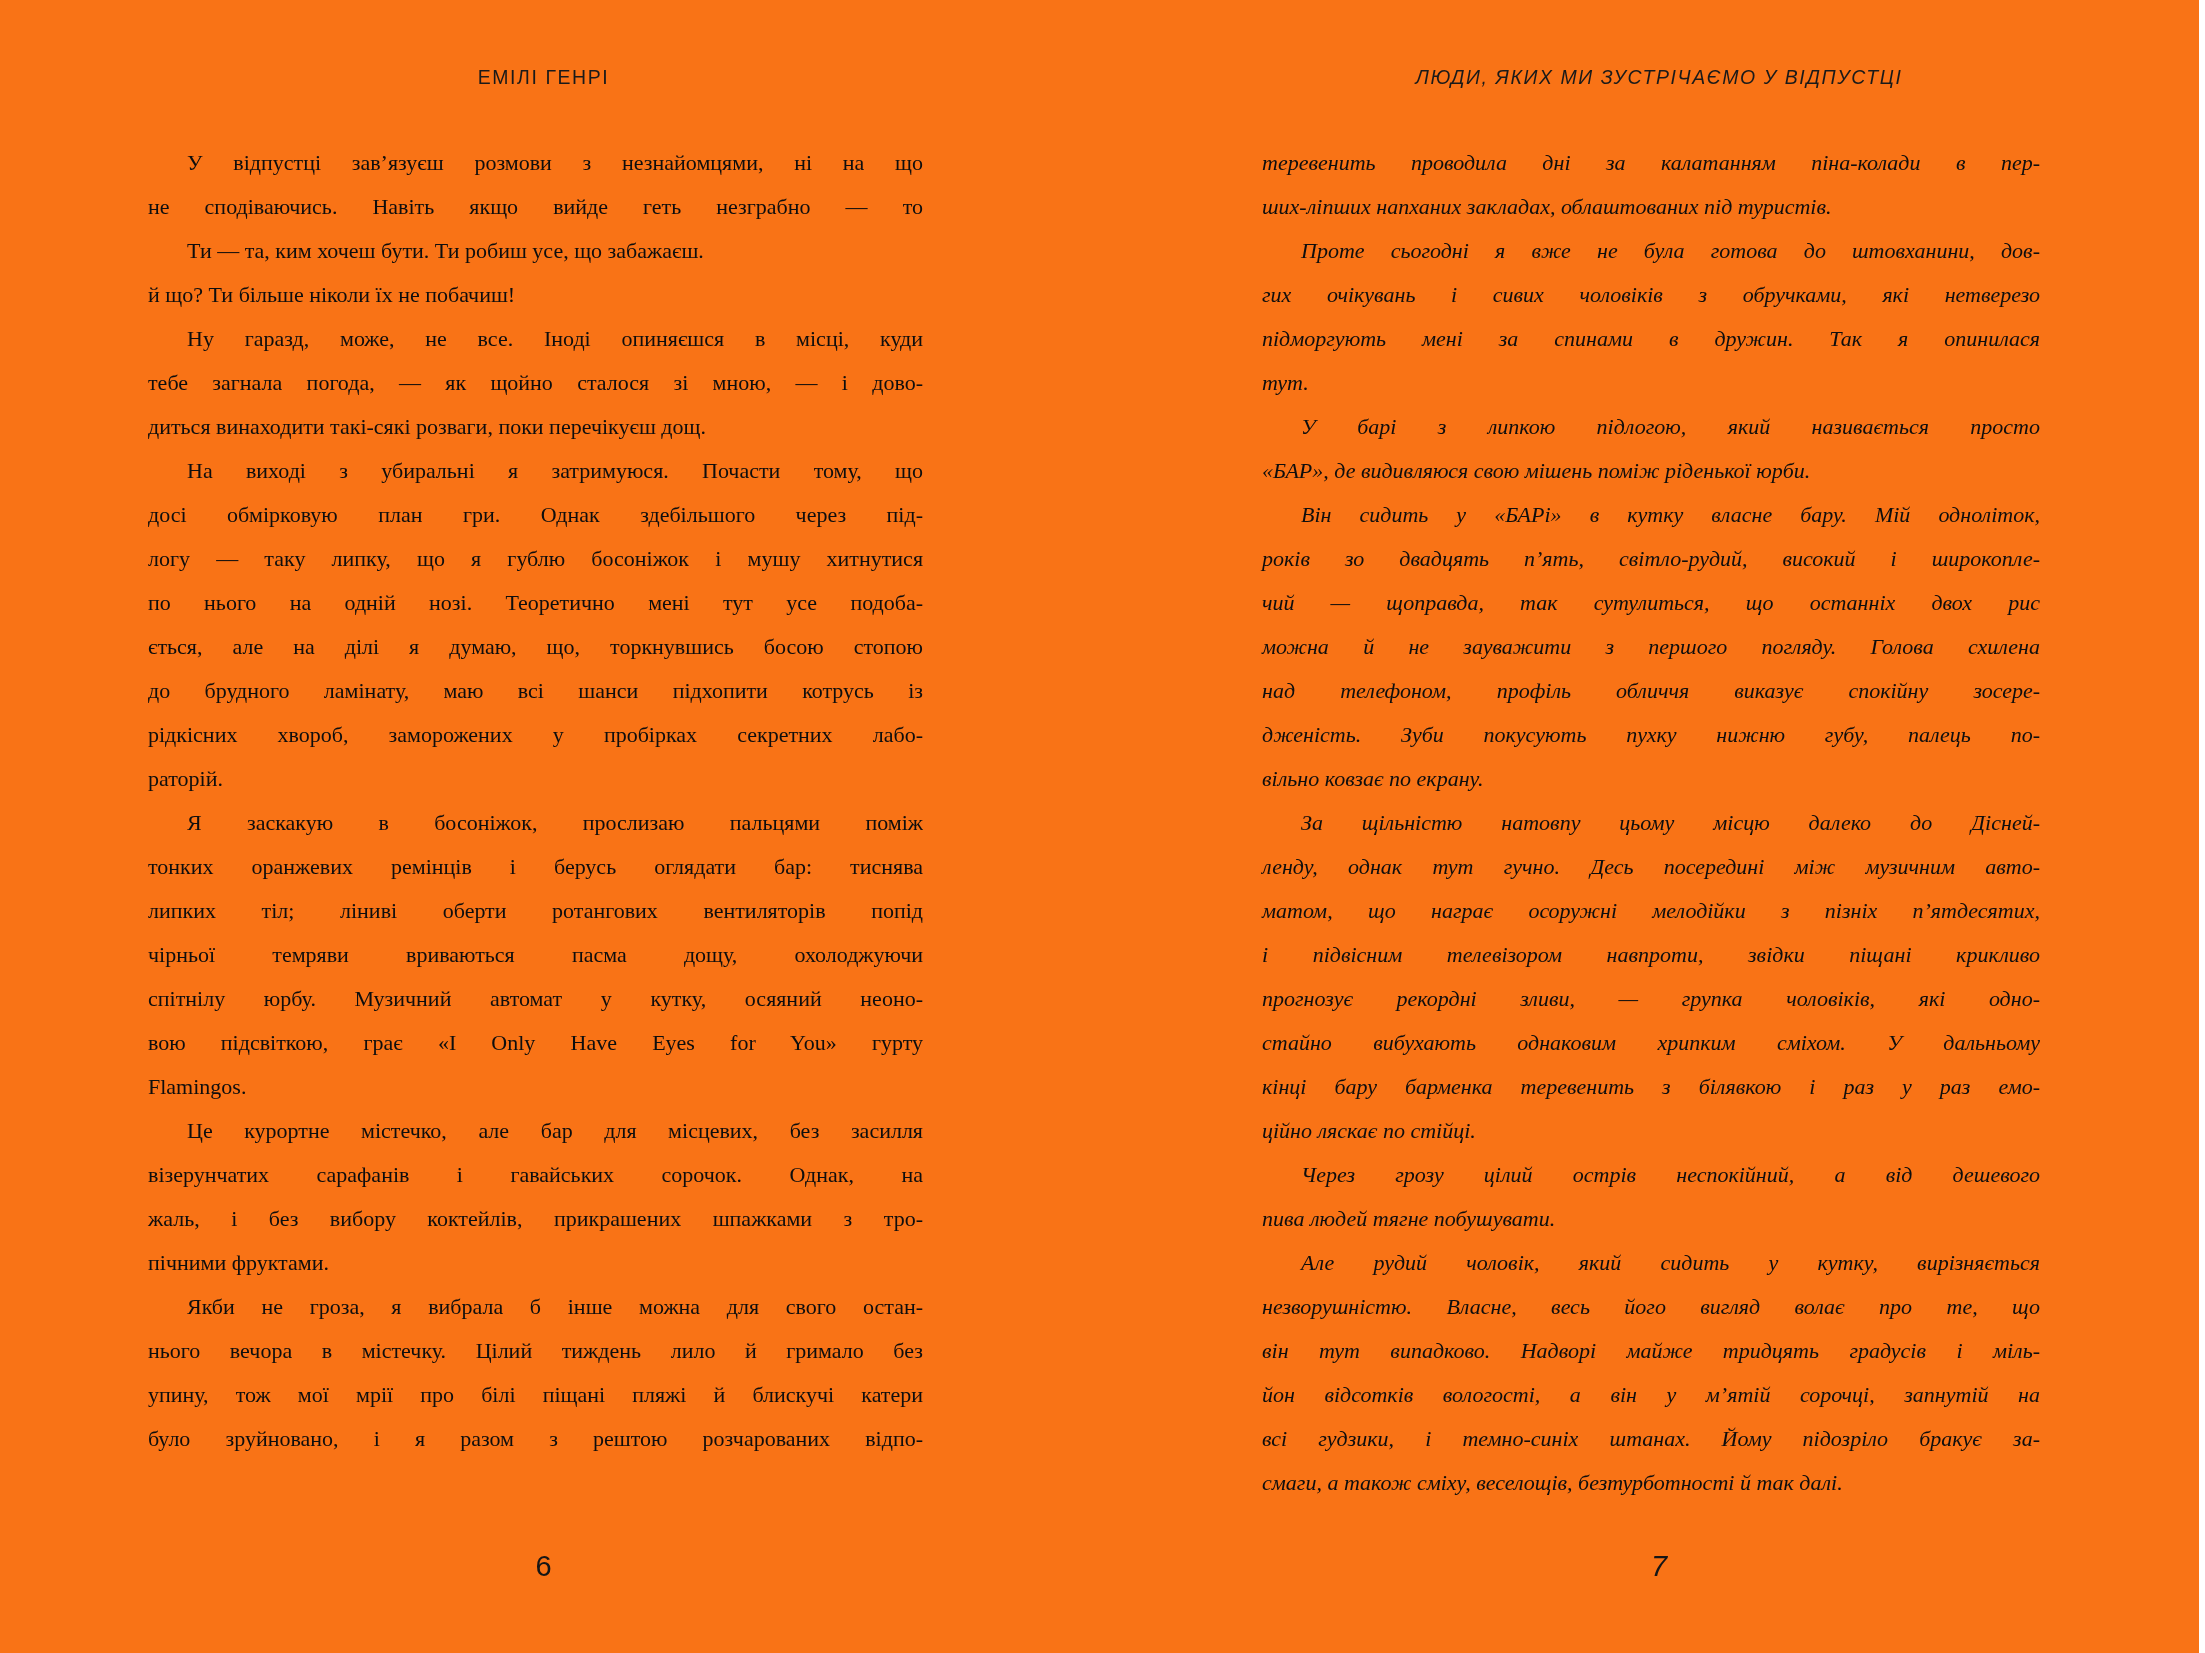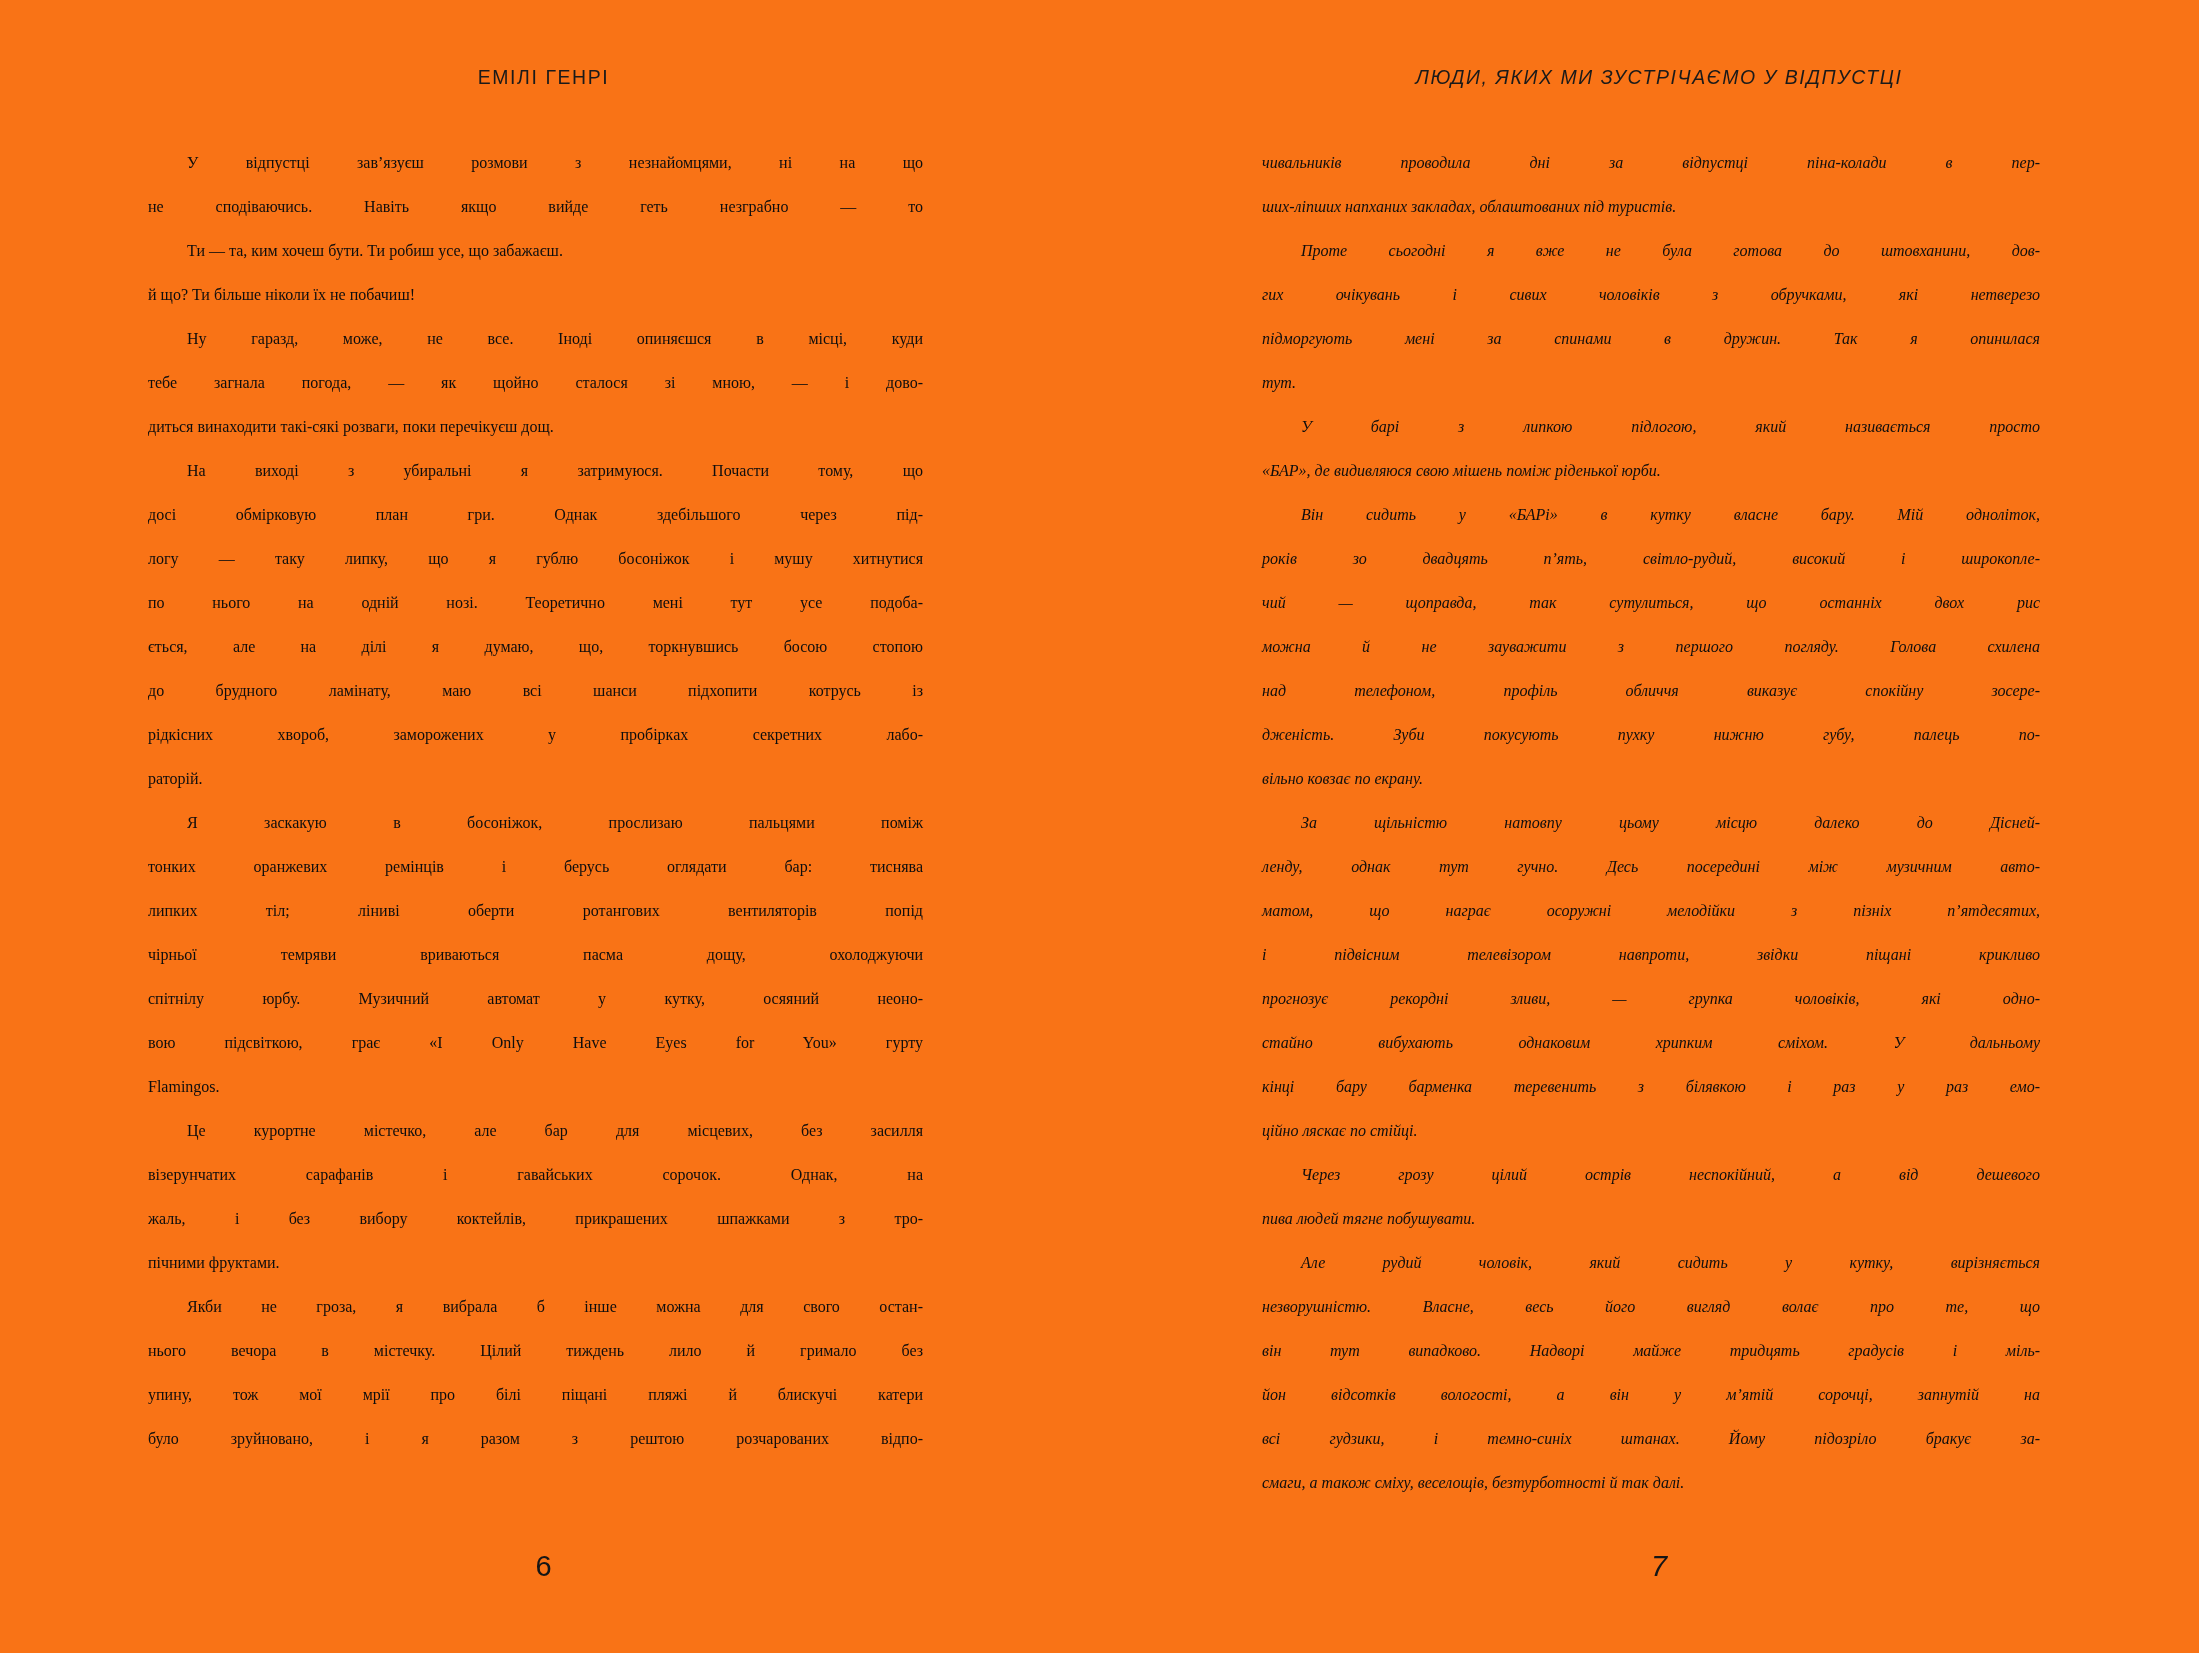--- a/index.html
+++ b/index.html
@@ -45,7 +45,7 @@
     top: 141px;
     left: 0;
     right: 16px;
-    font-size: 16px;
+    font-size: 22px;
     line-height: 44px;
     color: #0e0e0e;
   }

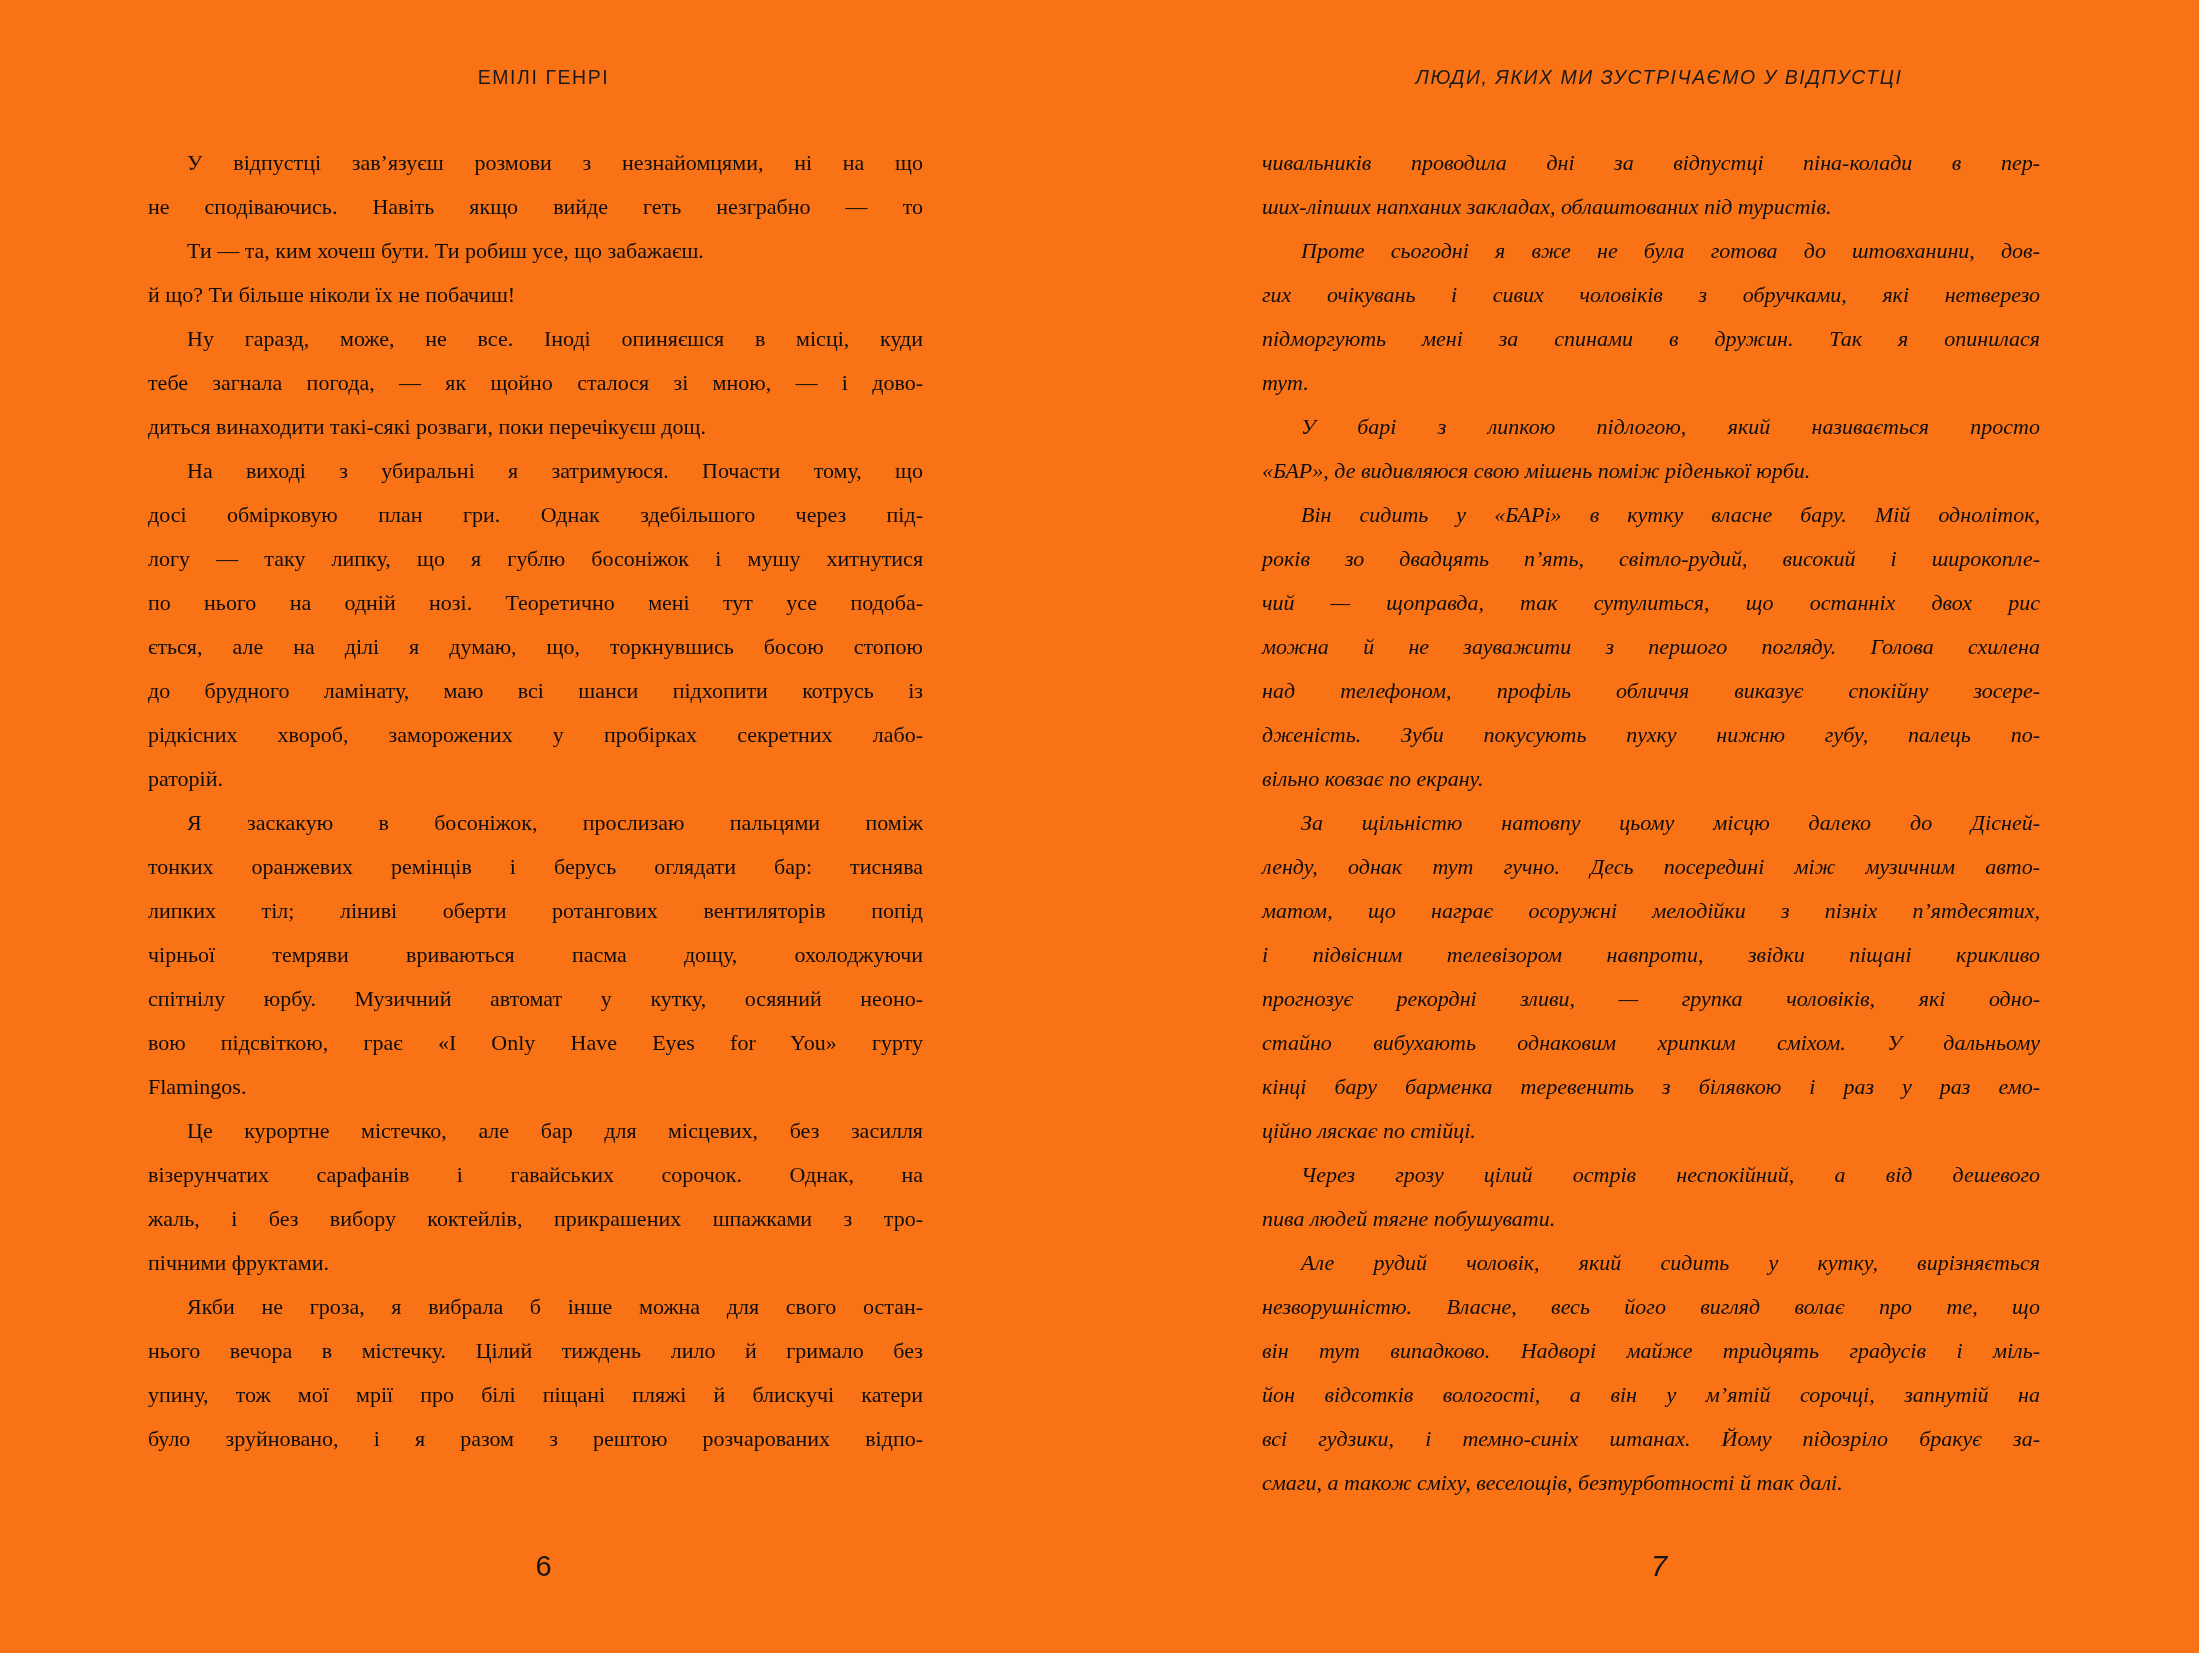--- a/index.html
+++ b/index.html
@@ -113,7 +113,7 @@
   <section class="page right">
     <div class="running-head">ЛЮДИ, ЯКИХ МИ ЗУСТРІЧАЄМО У ВІДПУСТЦІ</div>
     <div class="text-block">
-        <div class="line">чивальників проводила дні за відпустці піна-колади в пер-</div>
+        <div class="line">теревенить проводила дні за калатанням піна-колади в пер-</div>
         <div class="line last">ших-ліпших напханих закладах, облаштованих під туристів.</div>
         <div class="line indent">Проте сьогодні я вже не була готова до штовханини, дов-</div>
         <div class="line">гих очікувань і сивих чоловіків з обручками, які нетверезо</div>

